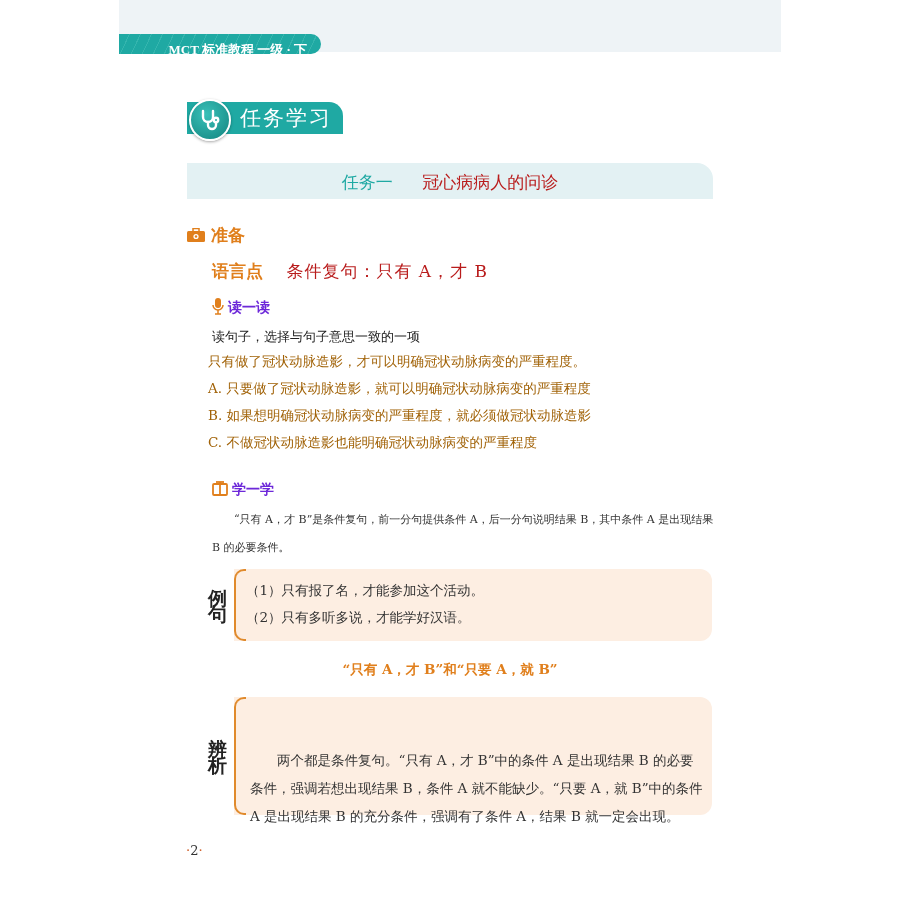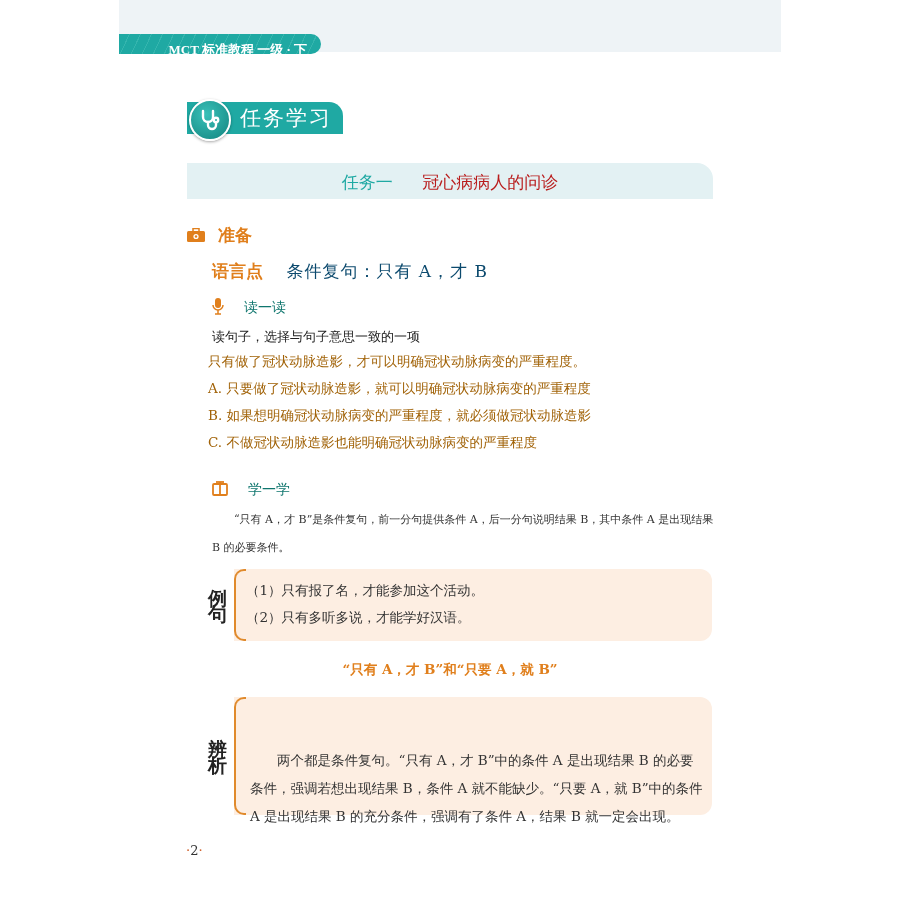--- a/index.html
+++ b/index.html
@@ -23,7 +23,7 @@
       font-family:"DejaVu Sans", sans-serif; font-size:17px; }
   .task-num { color:#1fa9a3; margin-right:24px; }
   .task-name { color:#b91c1c; }
-  .prep { position:absolute; left:187px; top:224px; display:flex; align-items:center; gap:13px;
+  .prep { position:absolute; left:187px; top:224px; display:flex; align-items:center; gap:6px;
       color:#e07f1c; font-size:17px; font-weight:bold; font-family:"DejaVu Sans", sans-serif; }
   .lp { position:absolute; left:212px; top:260px; font-size:17px; color:#e07f1c; }
   .lp .lp-label { font-weight:bold; font-family:"DejaVu Sans", sans-serif; margin-right:18px; }

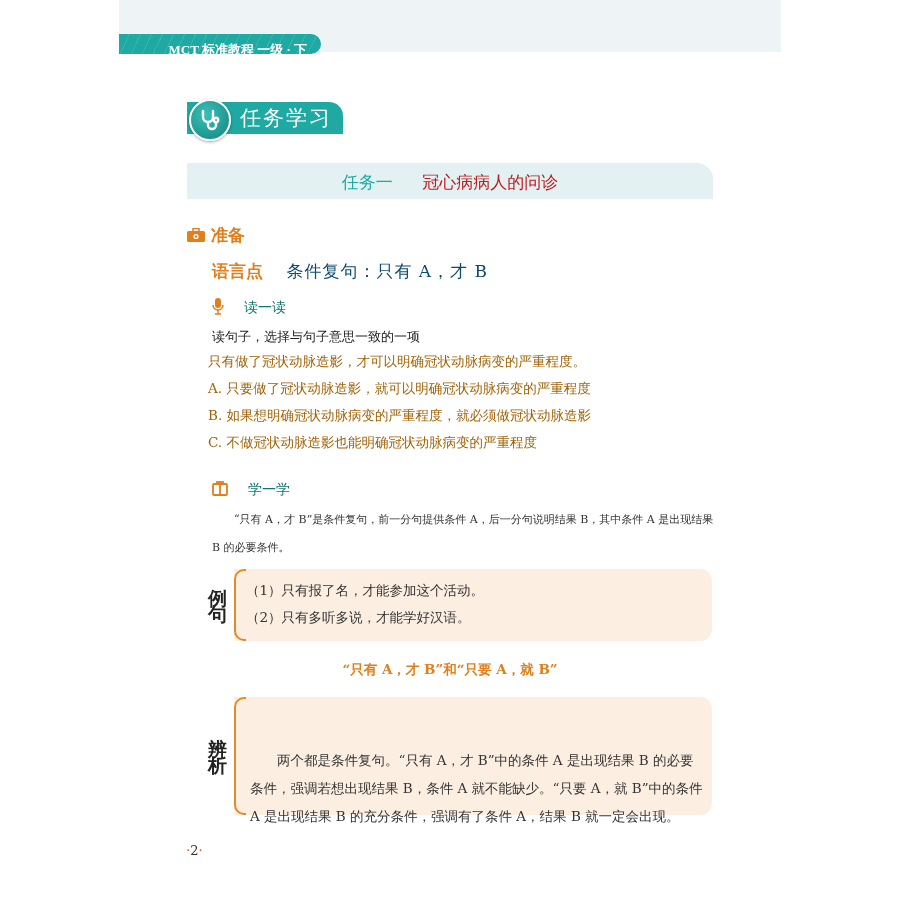--- a/index.html
+++ b/index.html
@@ -27,7 +27,7 @@
       color:#e07f1c; font-size:17px; font-weight:bold; font-family:"DejaVu Sans", sans-serif; }
   .lp { position:absolute; left:212px; top:260px; font-size:17px; color:#e07f1c; }
   .lp .lp-label { font-weight:bold; font-family:"DejaVu Sans", sans-serif; margin-right:18px; }
-  .lp .lp-text { color:#0c4a6e; letter-spacing:1px; }
+  .lp .lp-text { color:#b91c1c; letter-spacing:1px; }
   .sub-h { position:absolute; left:212px; display:flex; align-items:center; gap:20px;
       font-size:14px; font-weight:normal; color:#0f766e; }
   .instr { position:absolute; left:212px; top:328px; font-size:13px; font-weight:normal;

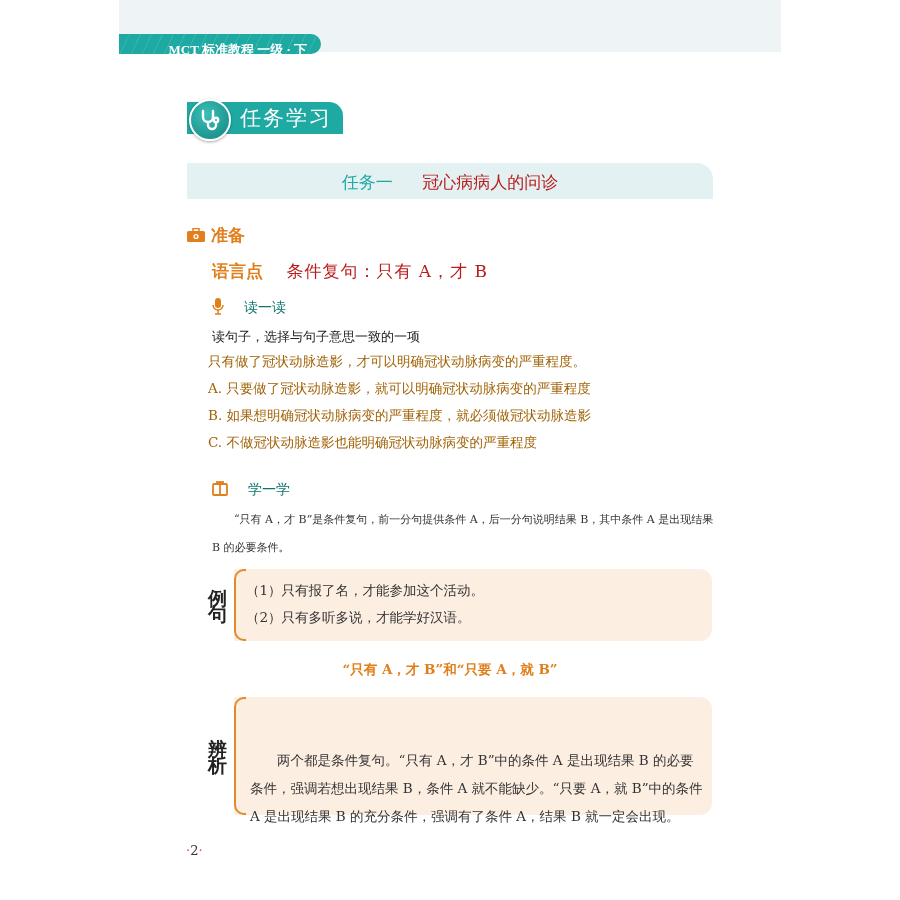--- a/index.html
+++ b/index.html
@@ -28,8 +28,8 @@
   .lp { position:absolute; left:212px; top:260px; font-size:17px; color:#e07f1c; }
   .lp .lp-label { font-weight:bold; font-family:"DejaVu Sans", sans-serif; margin-right:18px; }
   .lp .lp-text { color:#b91c1c; letter-spacing:1px; }
-  .sub-h { position:absolute; left:212px; display:flex; align-items:center; gap:20px;
-      font-size:14px; font-weight:normal; color:#0f766e; }
+  .sub-h { position:absolute; left:212px; display:flex; align-items:center; gap:4px;
+      font-size:14px; font-weight:bold; color:#6d28d9; }
   .instr { position:absolute; left:212px; top:328px; font-size:13px; font-weight:normal;
       font-family:"DejaVu Sans", sans-serif; color:#222; }
   .line { position:absolute; left:208px; font-size:13.5px; color:#a16207; white-space:nowrap; }

